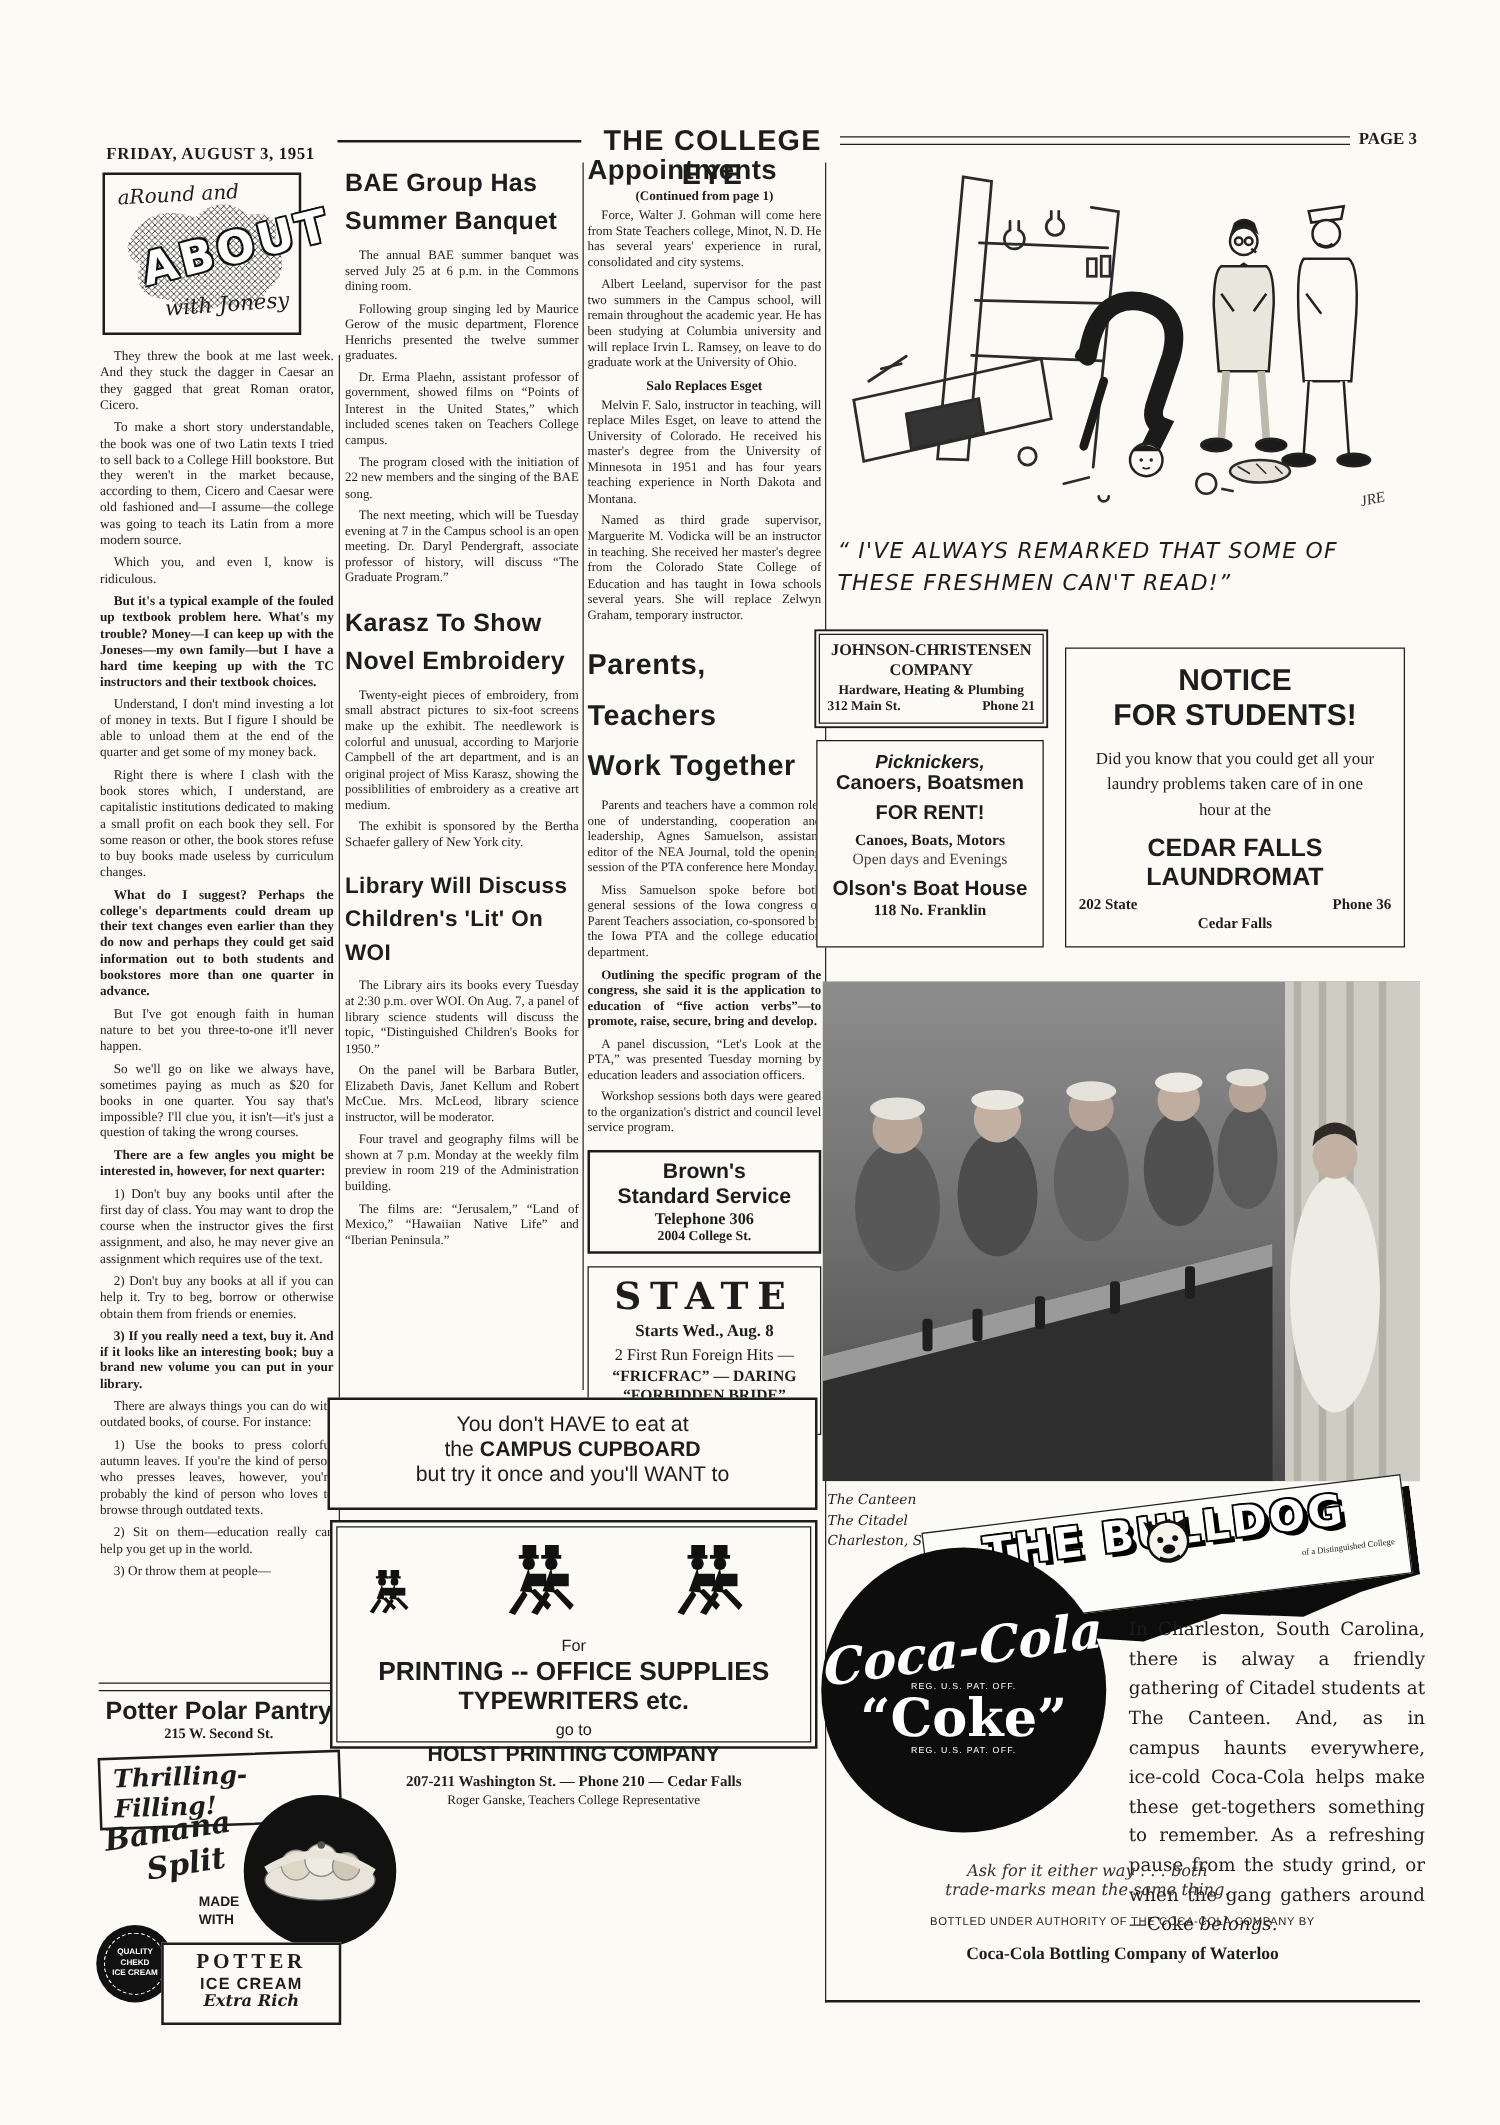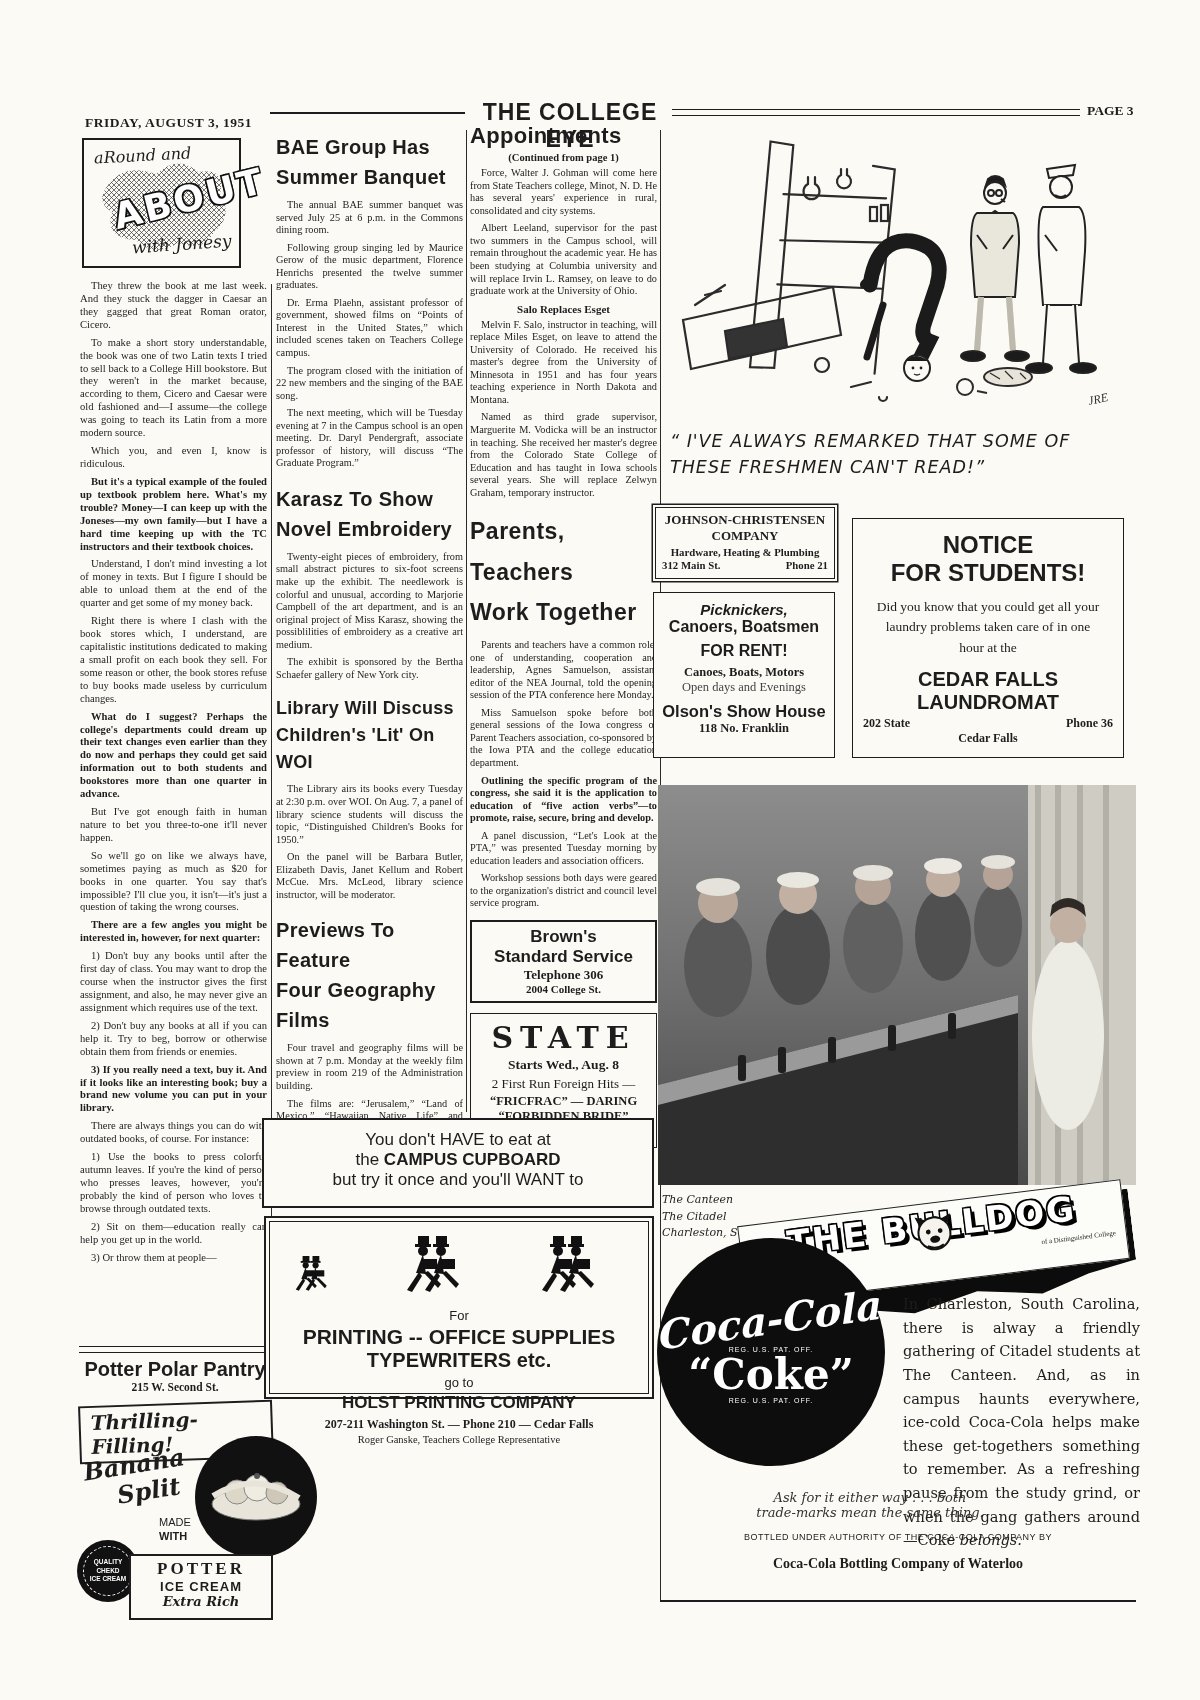--- a/index.html
+++ b/index.html
@@ -286,7 +286,7 @@
     <div class="sans" style="font-weight:bold;font-size:16px;margin-top:6px;">FOR RENT!</div>
     <div style="font-weight:bold;font-size:12.5px;margin-top:5px;">Canoes, Boats, Motors</div>
     <div style="font-size:12.5px;color:#444;">Open days and Evenings</div>
-    <div class="sans" style="font-weight:bold;font-size:16.5px;margin-top:7px;">Olson's Show House</div>
+    <div class="sans" style="font-weight:bold;font-size:16.5px;margin-top:7px;">Olson's Boat House</div>
     <div style="font-weight:bold;font-size:12.5px;">118 No. Franklin</div>
   </div>
 

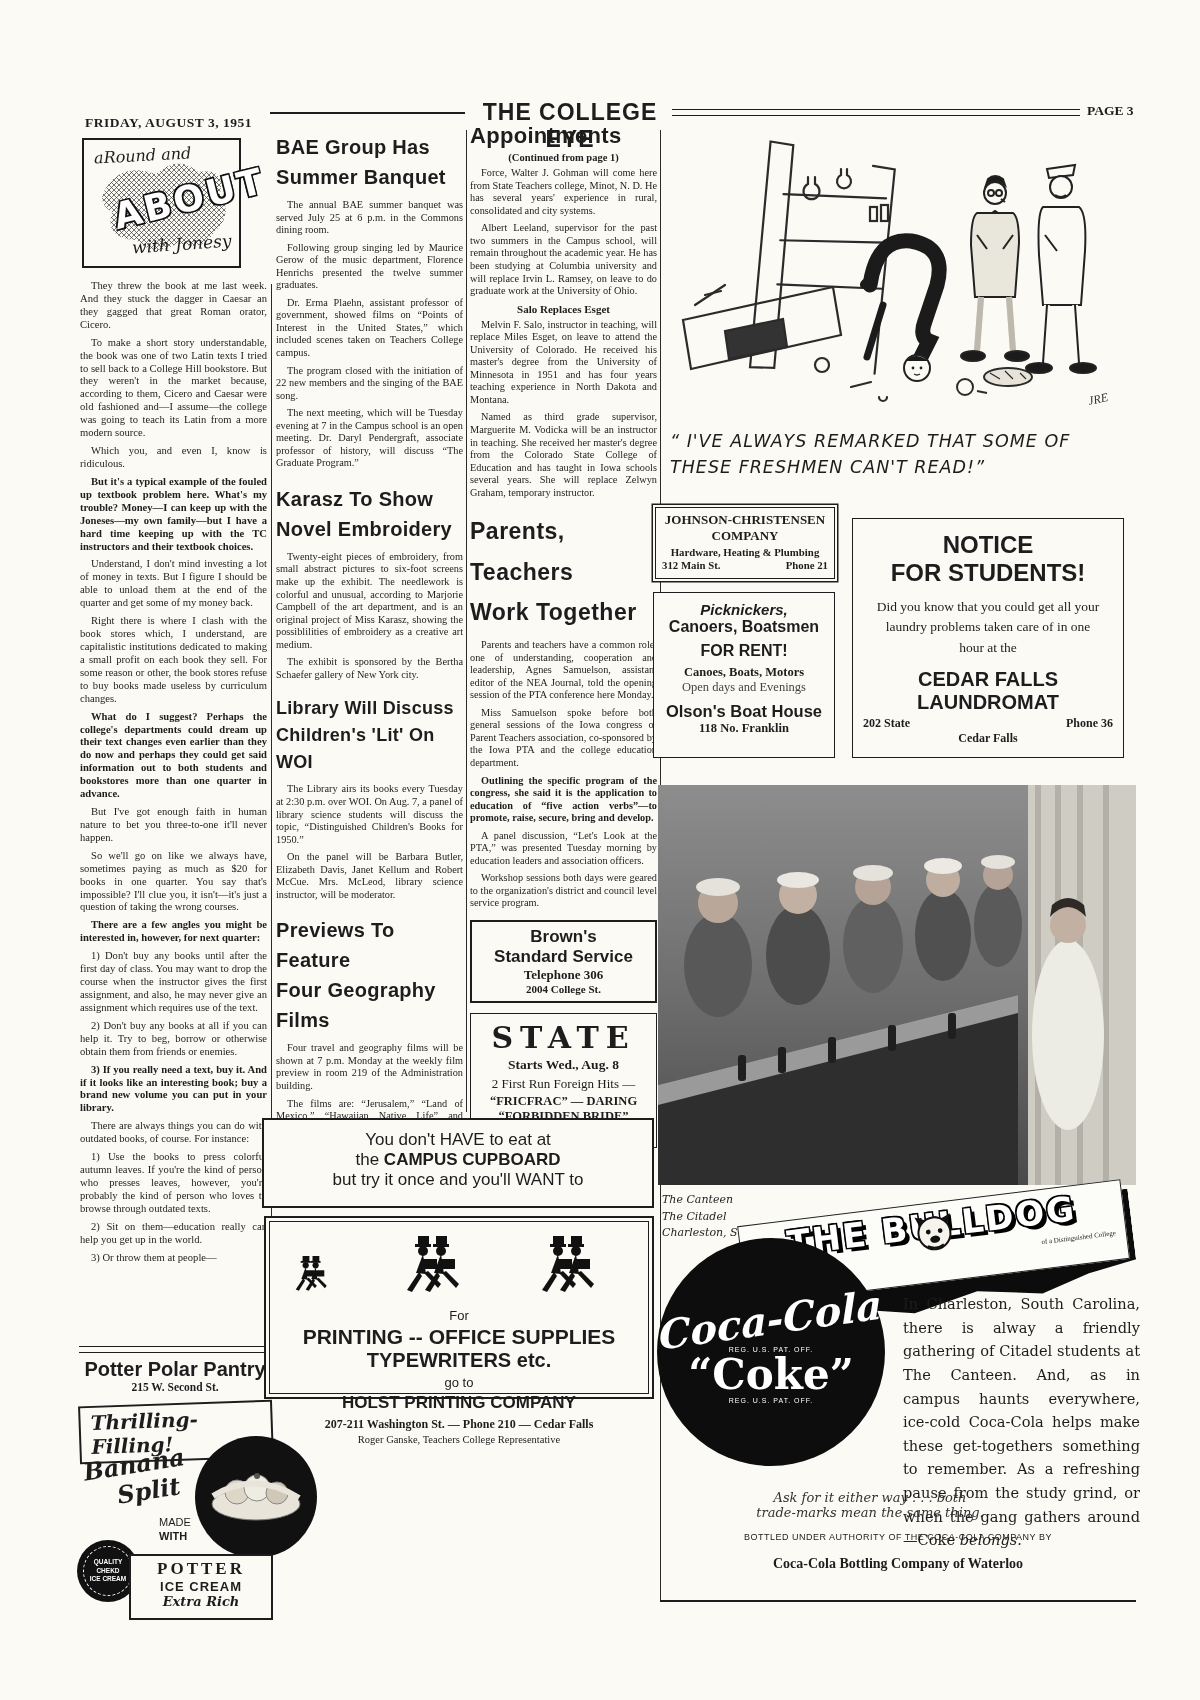--- a/index.html
+++ b/index.html
@@ -156,8 +156,6 @@
 Children's 'Lit' On WOI</div>
     <p class="b">The Library airs its books every Tuesday at 2:30 p.m. over WOI. On Aug. 7, a panel of library science students will discuss the topic, “Distinguished Children's Books for 1950.”</p>
     <p class="b">On the panel will be Barbara Butler, Elizabeth Davis, Janet Kellum and Robert McCue. Mrs. McLeod, library science instructor, will be moderator.</p>
-    <div class="hl pre" style="margin-top:14px;">Previews To Feature
-Four Geography Films</div>
     <p class="b">Four travel and geography films will be shown at 7 p.m. Monday at the weekly film preview in room 219 of the Administration building.</p>
     <p class="b">The films are: “Jerusalem,” “Land of Mexico,” “Hawaiian Native Life” and “Iberian Peninsula.”</p>
   </div>

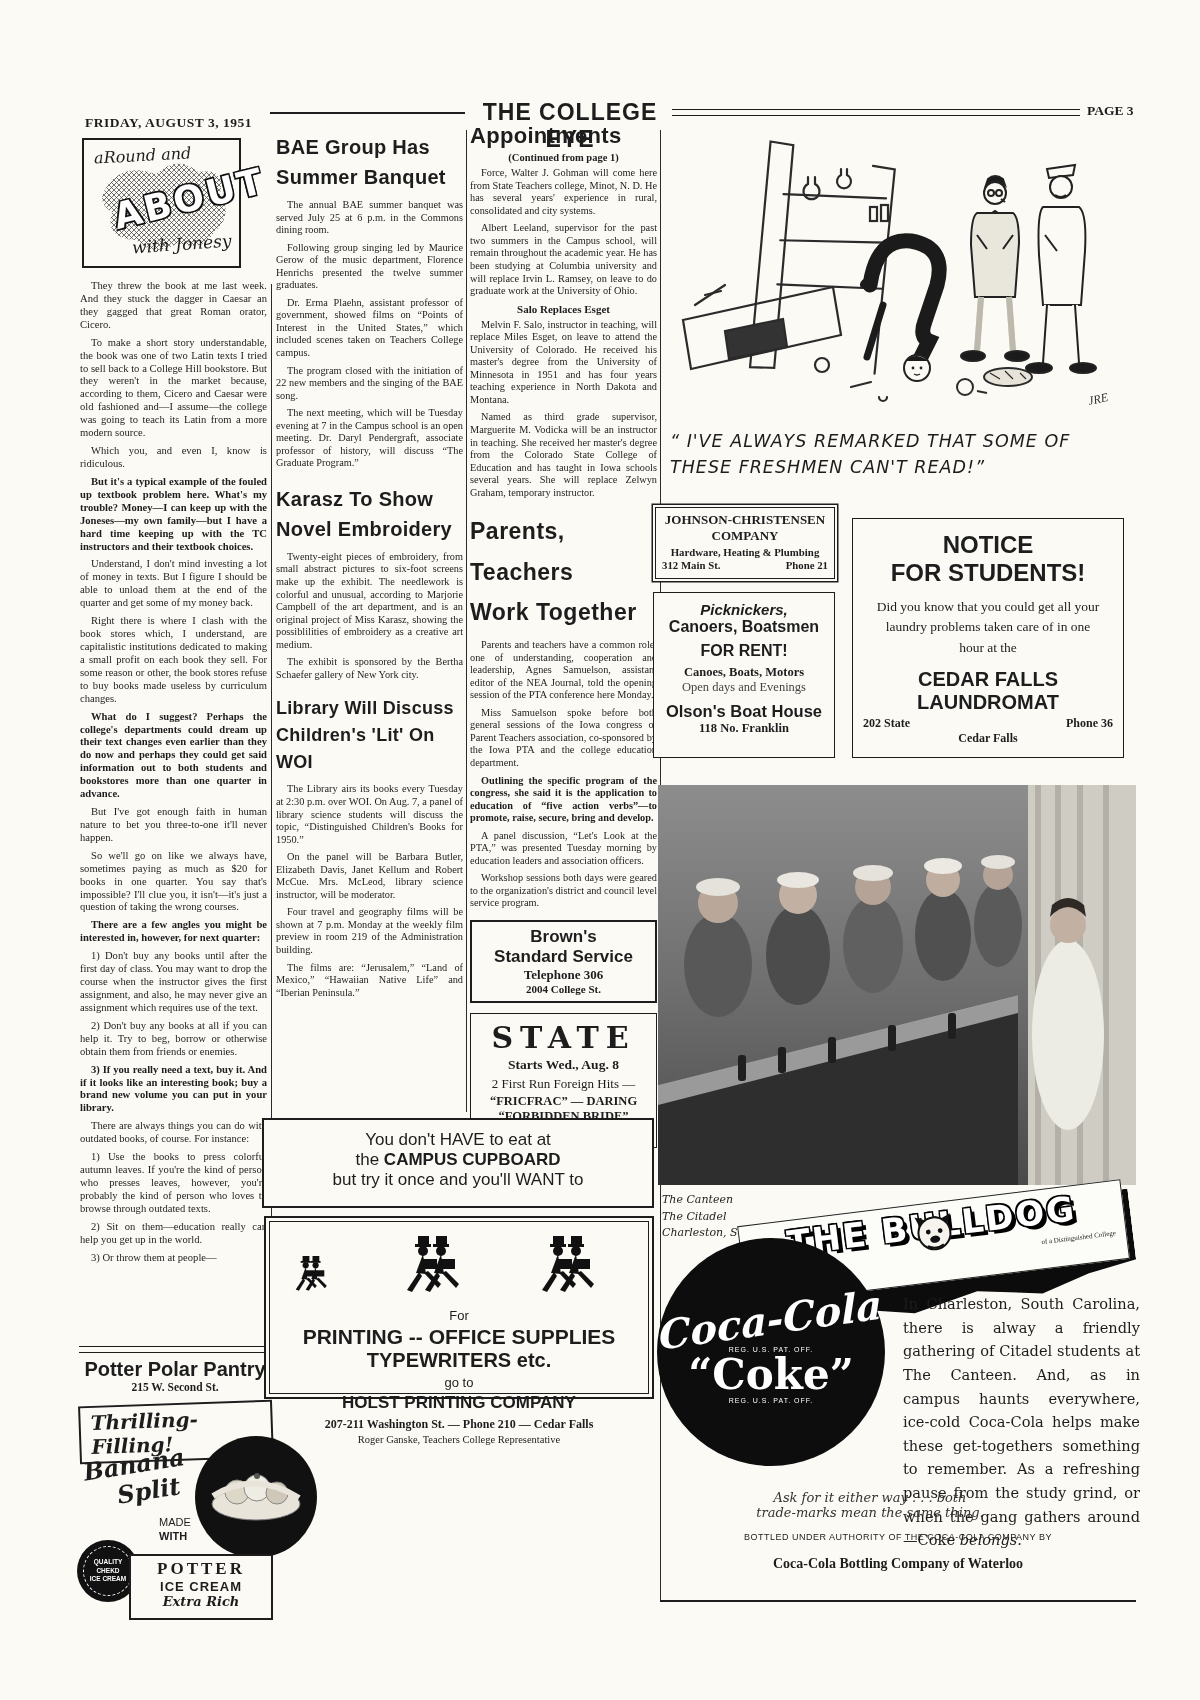--- a/index.html
+++ b/index.html
@@ -111,7 +111,7 @@
     <div style="margin:10px 0 0 2px;"><span class="thrill">Thrilling-Filling!</span></div>
     <div class="abs script" style="left:6px;top:92px;font-size:24px;transform:rotate(-9deg);">Banana</div>
     <div class="abs script" style="left:40px;top:118px;font-size:24px;transform:rotate(-9deg);">Split</div>
-    <div class="abs sans" style="left:82px;top:158px;font-weight:normal;font-size:11px;">MADE</div>
+    <div class="abs sans" style="left:82px;top:158px;font-weight:bold;font-size:11px;">MADE</div>
     <div class="abs sans" style="left:82px;top:172px;font-weight:bold;font-size:11px;">WITH</div>
 
     <div class="abs" style="left:118px;top:78px;width:122px;height:122px;border-radius:50%;background:#111;">

